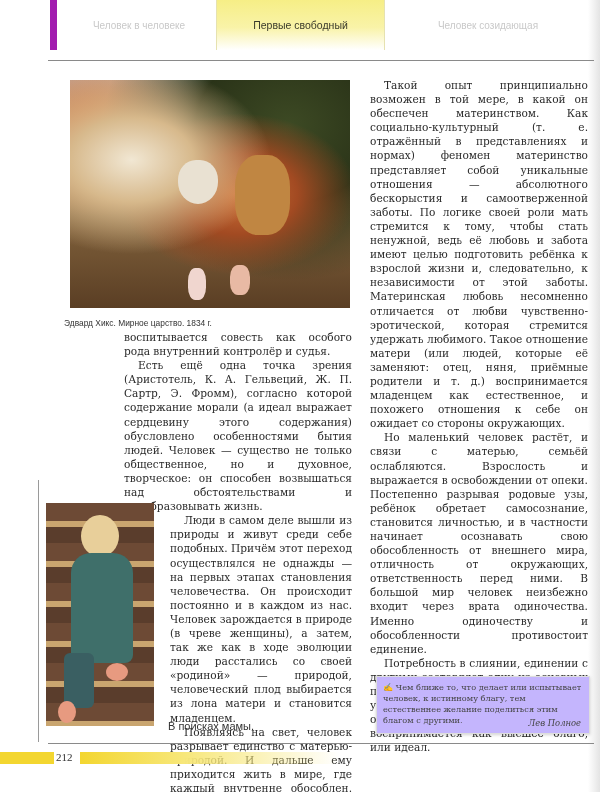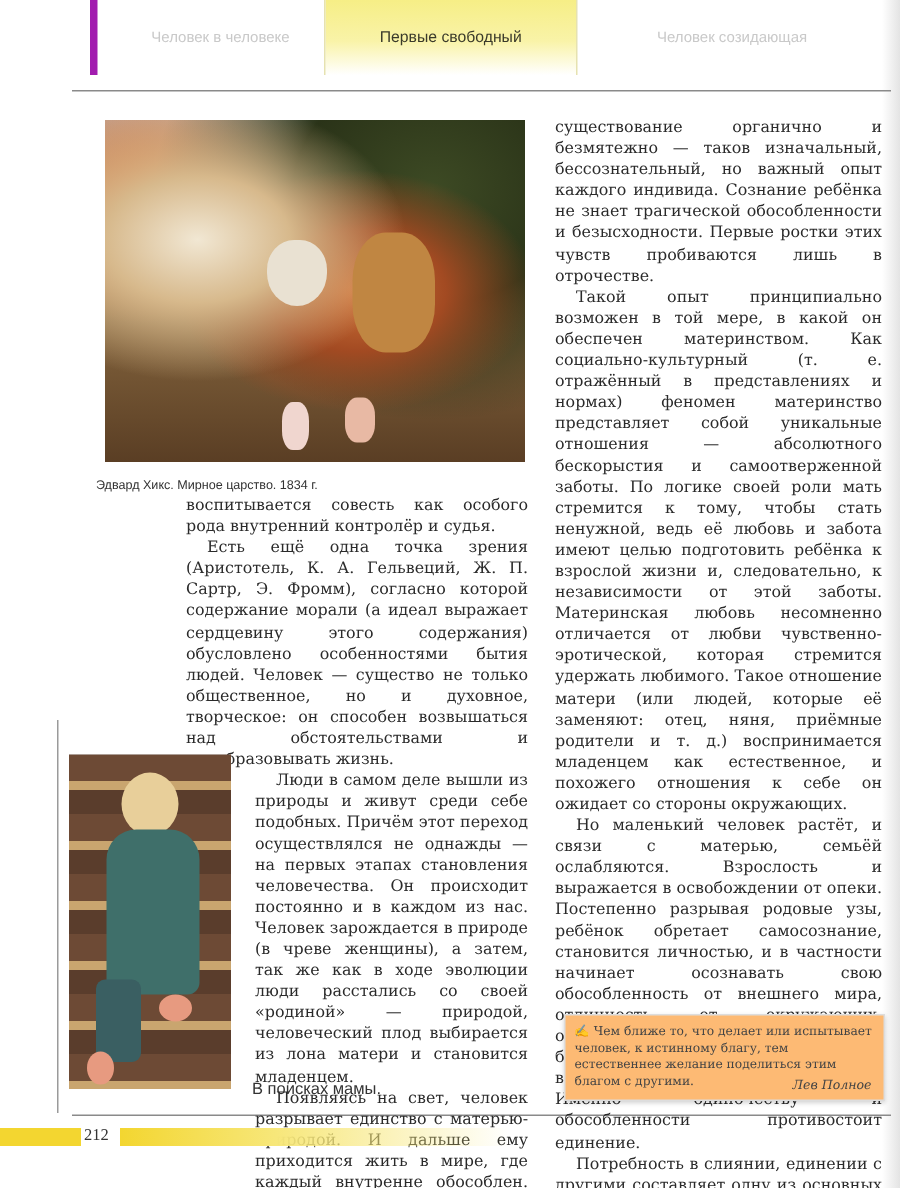--- a/index.html
+++ b/index.html
@@ -16,7 +16,7 @@
     display:flex; align-items:center; justify-content:center;
     color:#c9c9c9;
   }
-  .tab.left { left:60px; width:164px; border-left:5px solid #a21caf; }
+  .tab.left { left:50px; width:164px; border-left:7px solid #a21caf; }
   .tab.active {
     left:216px; width:167px;
     background:linear-gradient(to bottom, #f6ee86 0%, #f9f3a8 55%, #ffffff 100%);

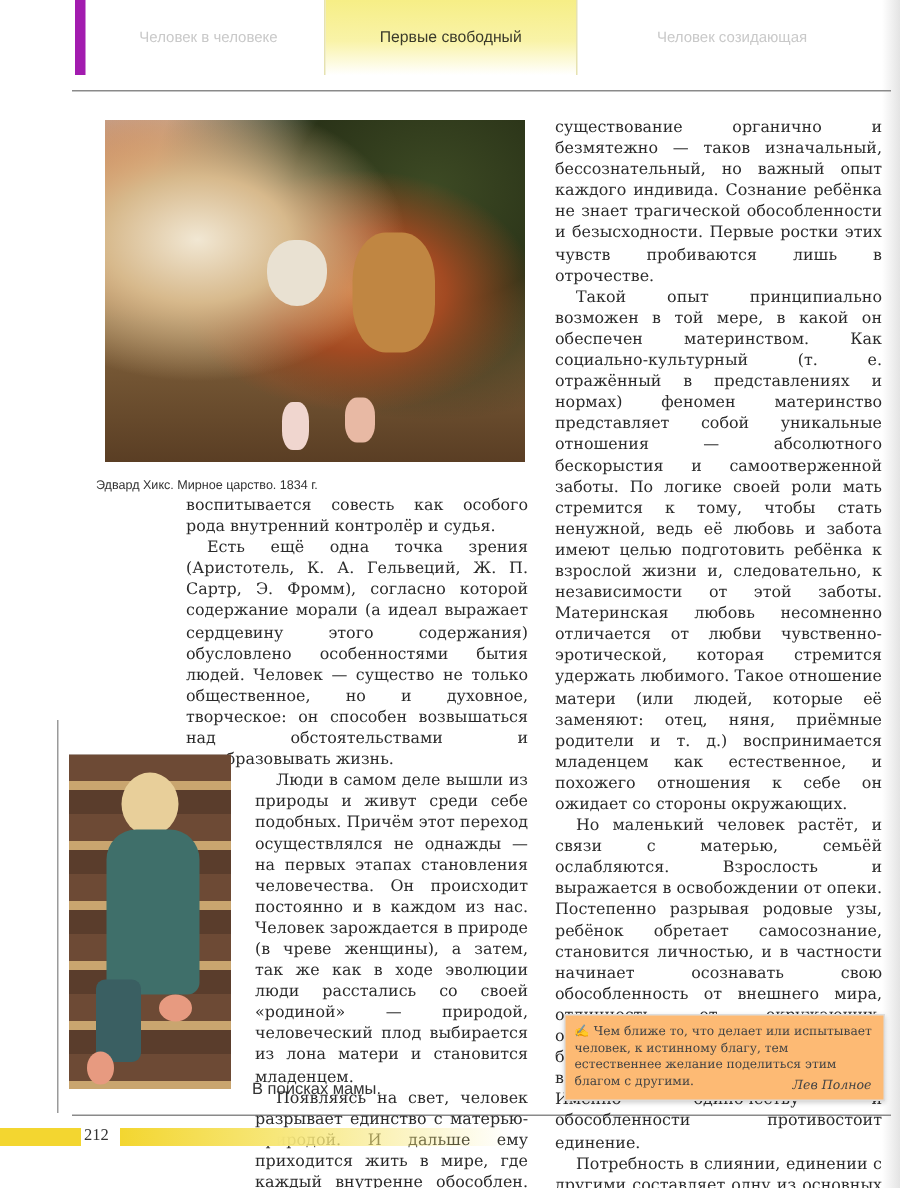--- a/index.html
+++ b/index.html
@@ -123,7 +123,6 @@
 <div class="caption2">В поисках мамы.</div>
 
 <div class="col col-right">
-  <p>существование органично и безмятежно — таков изначальный, бессознательный, но важный опыт каждого индивида. Сознание ребёнка не знает трагической обособленности и безысходности. Первые ростки этих чувств пробиваются лишь в отрочестве.</p>
   <p class="ind">Такой опыт принципиально возможен в той мере, в какой он обеспечен материнством. Как социально-культурный (т. е. отражённый в представлениях и нормах) феномен материнство представляет собой уникальные отношения — абсолютного бескорыстия и самоотверженной заботы. По логике своей роли мать стремится к тому, чтобы стать ненужной, ведь её любовь и забота имеют целью подготовить ребёнка к взрослой жизни и, следовательно, к независимости от этой заботы. Материнская любовь несомненно отличается от любви чувственно-эротической, которая стремится удержать любимого. Такое отношение матери (или людей, которые её заменяют: отец, няня, приёмные родители и т. д.) воспринимается младенцем как естественное, и похожего отношения к себе он ожидает со стороны окружающих.</p>
   <p class="ind">Но маленький человек растёт, и связи с матерью, семьёй ослабляются. Взрослость и выражается в освобождении от опеки. Постепенно разрывая родовые узы, ребёнок обретает самосознание, становится личностью, и в частности начинает осознавать свою обособленность от внешнего мира, отличность от окружающих, ответственность перед ними. В большой мир человек неизбежно входит через врата одиночества. Именно одиночеству и обособленности противостоит единение.</p>
   <p class="ind">Потребность в слиянии, единении с другими составляет одну из основных потребностей человека. Полное её удовлетворение (в реальности редко осуществимое) в конечном счёте воспринимается как высшее благо, или идеал.</p>

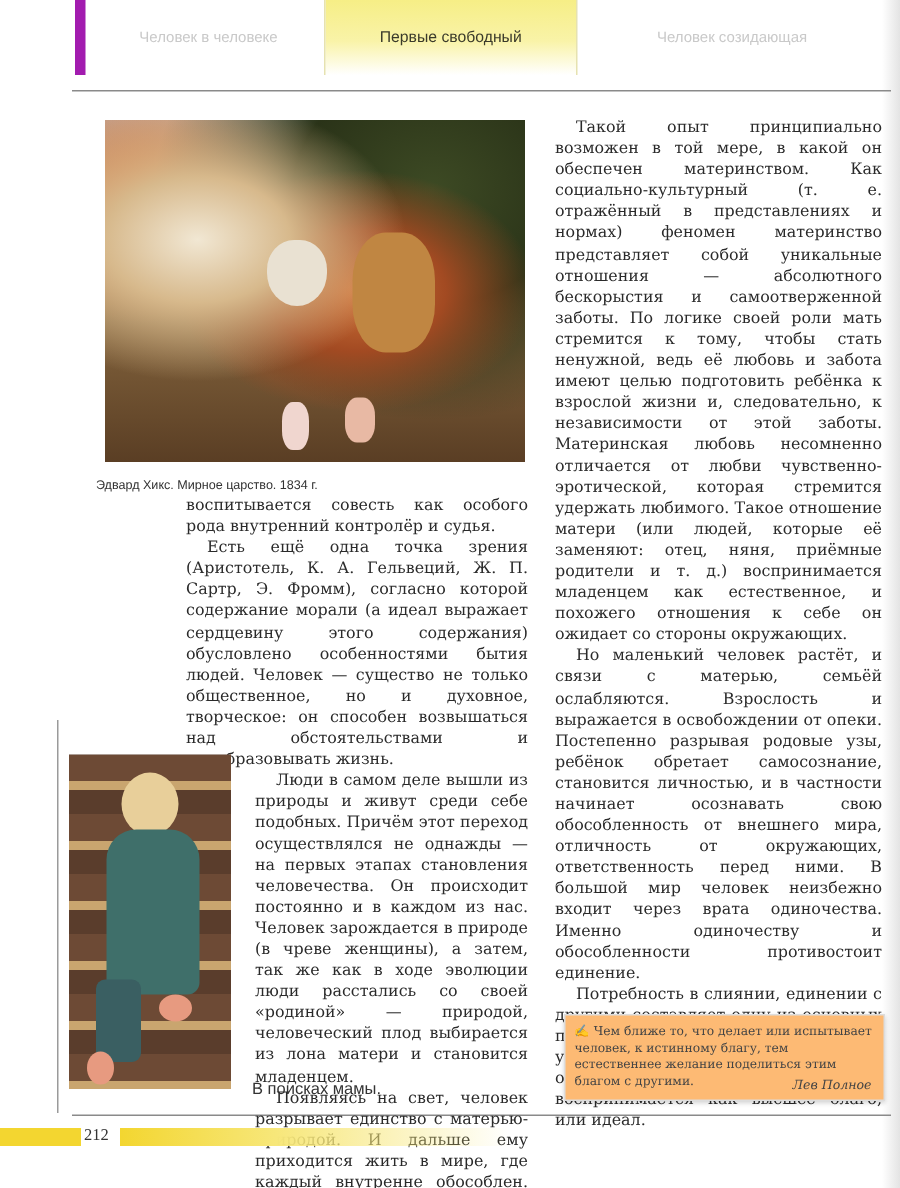--- a/index.html
+++ b/index.html
@@ -73,7 +73,7 @@
   .quote {
     position:absolute; left:376px; top:676px; width:214px; height:58px;
     border:1px solid #ddd; box-shadow:0 1px 3px rgba(0,0,0,0.18);
-    background:#fdba74; font-size:8.2px; line-height:11px; color:#444;
+    background:#c4b5fd; font-size:8.2px; line-height:11px; color:#444;
     padding:5px 6px; box-sizing:border-box;
   }
   .quote .author { position:absolute; right:8px; bottom:4px; font-style:italic; font-size:8.4px; }

